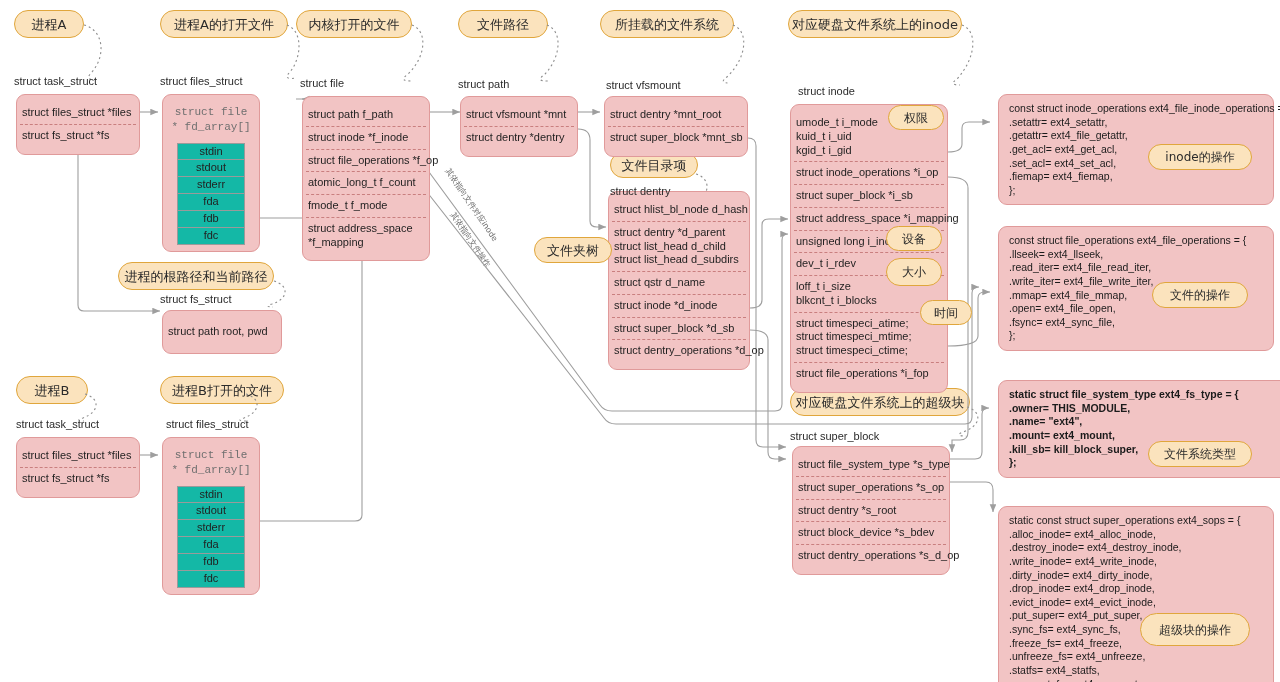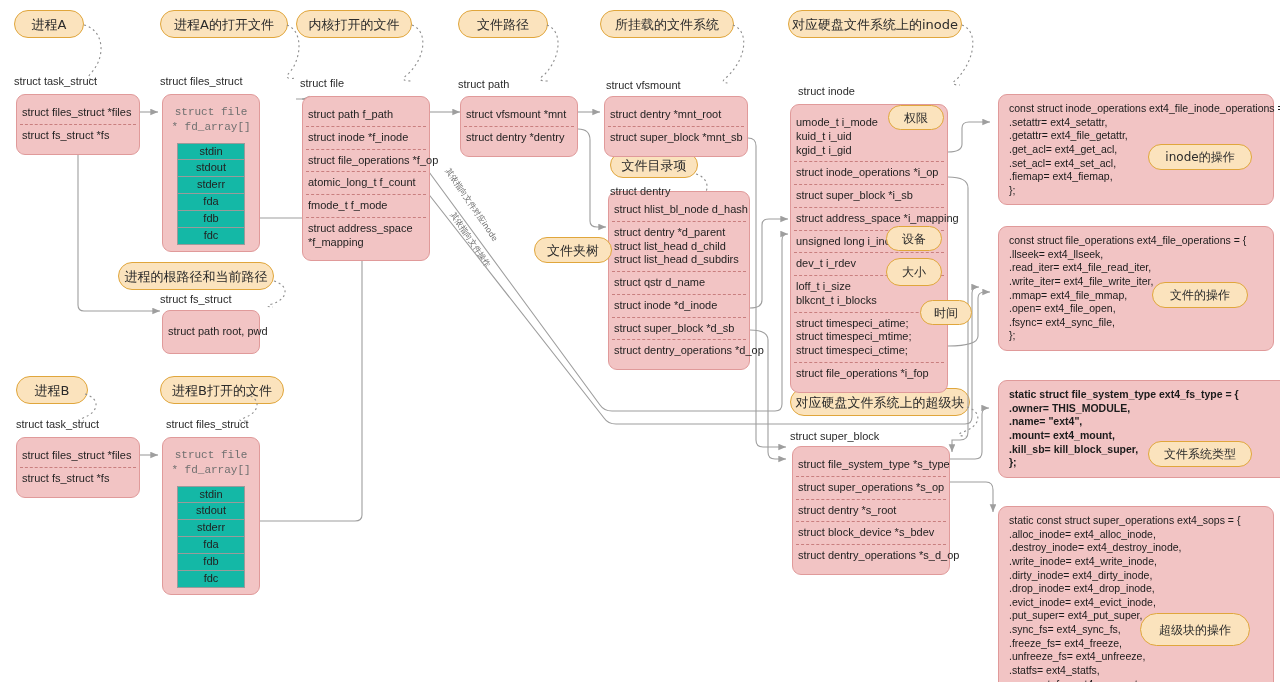--- a/index.html
+++ b/index.html
@@ -274,7 +274,7 @@
   <div class="pill overlay sm" style="left:920px;top:300px;width:52px;height:25px;">时间</div>
 
   <div class="pill" style="left:118px;top:262px;width:156px;height:28px;">进程的根路径和当前路径</div>
-  <div class="box" style="left:162px;top:310px;width:98px;height:44px;display:flex;align-items:center;border-radius:8px;">
+  <div class="box" style="left:162px;top:310px;width:120px;height:44px;display:flex;align-items:center;">
     <div class="row" style="border:none;">struct path root, pwd</div>
   </div>
 

